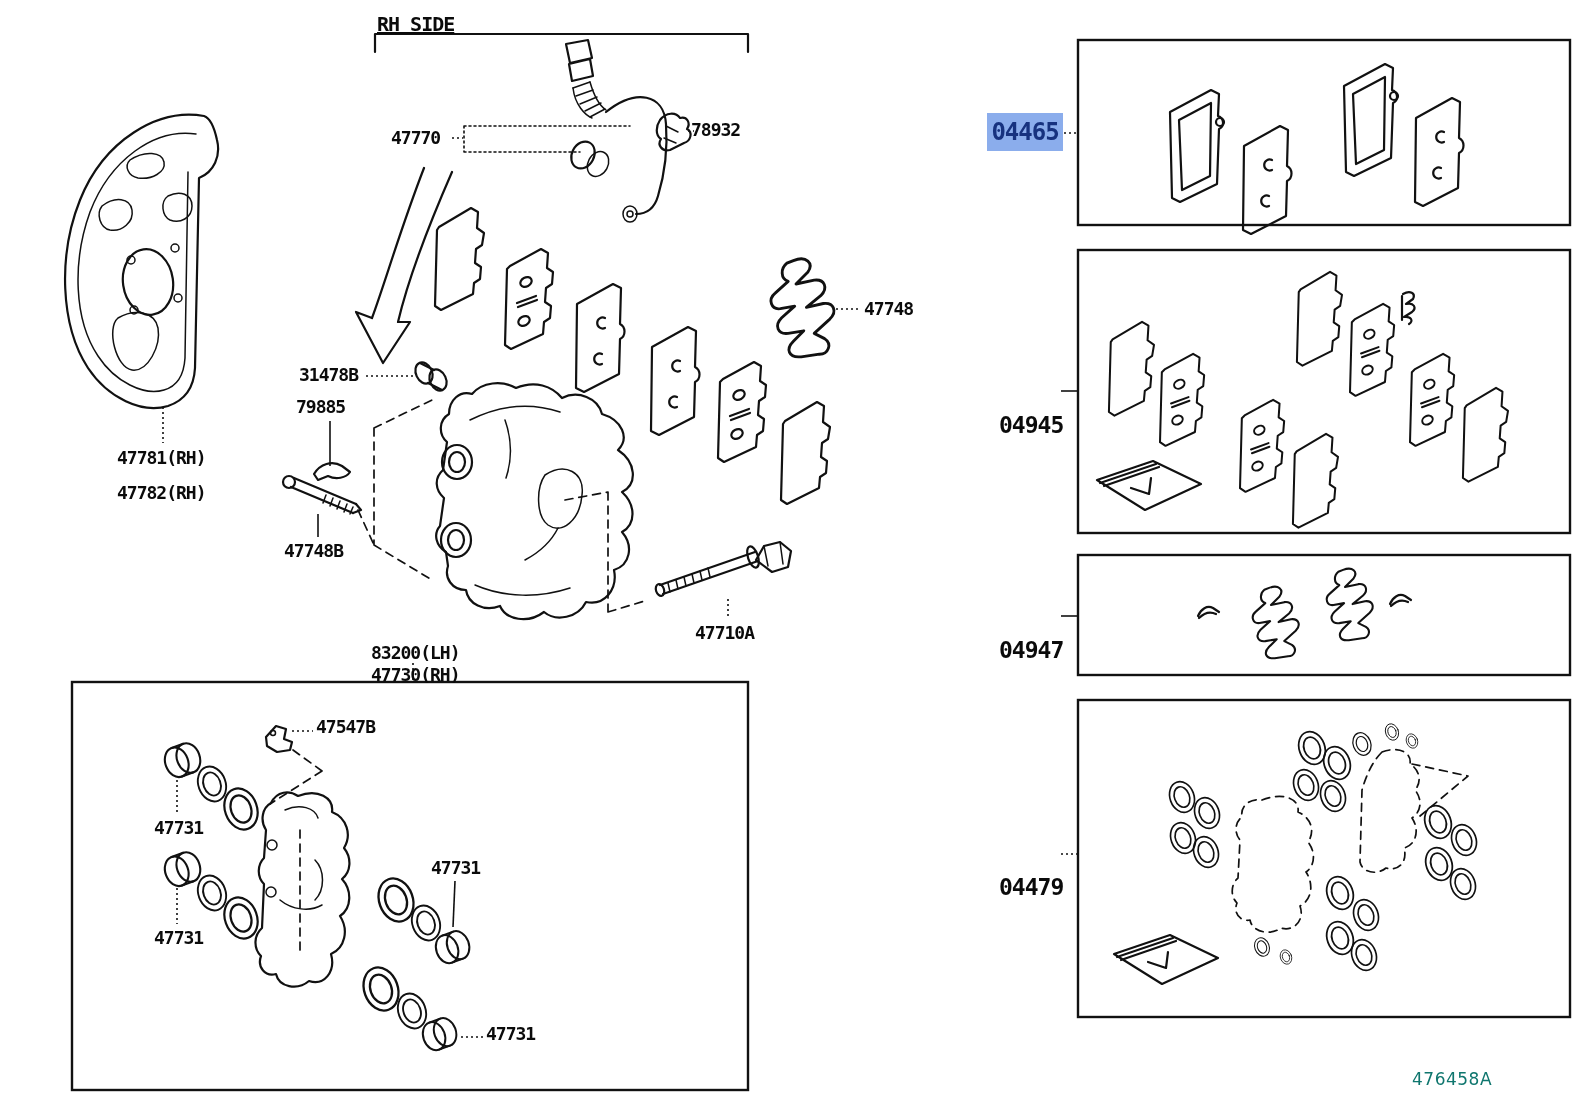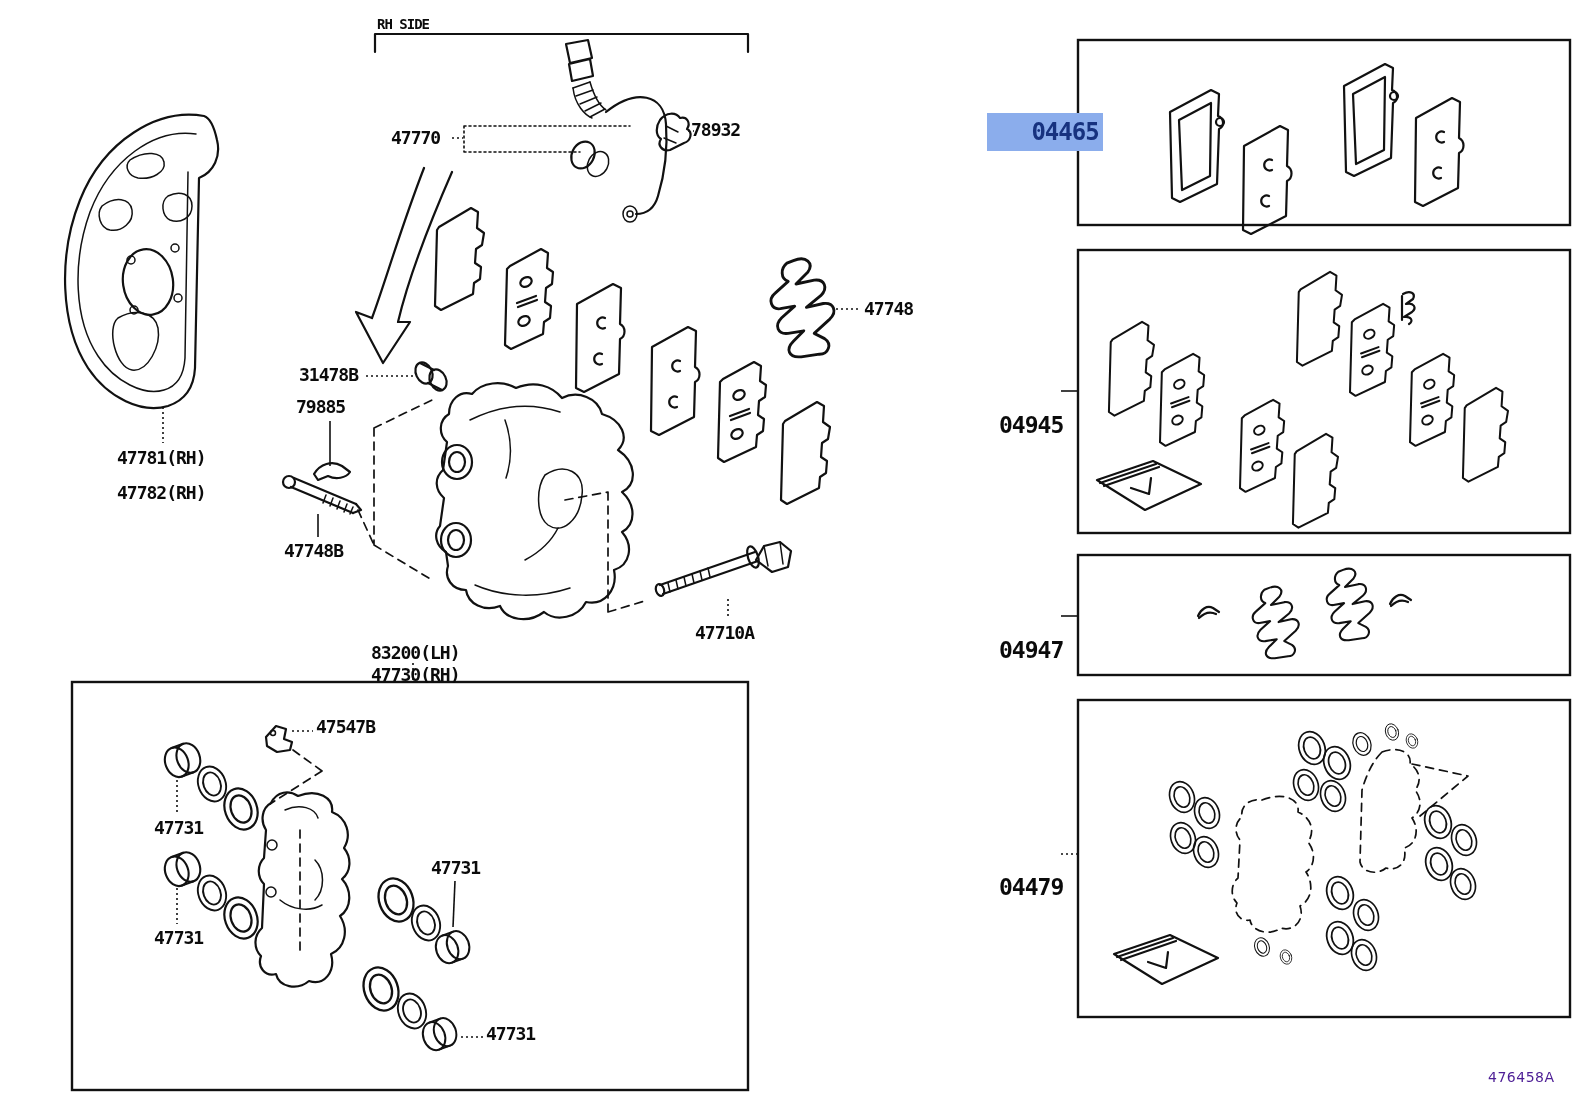--- a/index.html
+++ b/index.html
@@ -14,7 +14,7 @@
   svg .ld{fill:none;stroke:#111;stroke-width:1.6;}
   .lbl{position:absolute;font-weight:700;font-size:18px;line-height:22px;letter-spacing:-1px;
        color:#0b0b0b;white-space:nowrap;}
-  .lbl-title{font-size:14px;}
+  .lbl-title{font-size:20px;text-decoration:underline;}
   .lbl-kit{font-size:23px;margin-top:34px;}
   .hl{position:absolute;left:987px;top:113px;width:76px;height:38px;display:flex;
       align-items:center;justify-content:center;background:#8badec;color:#17327f;

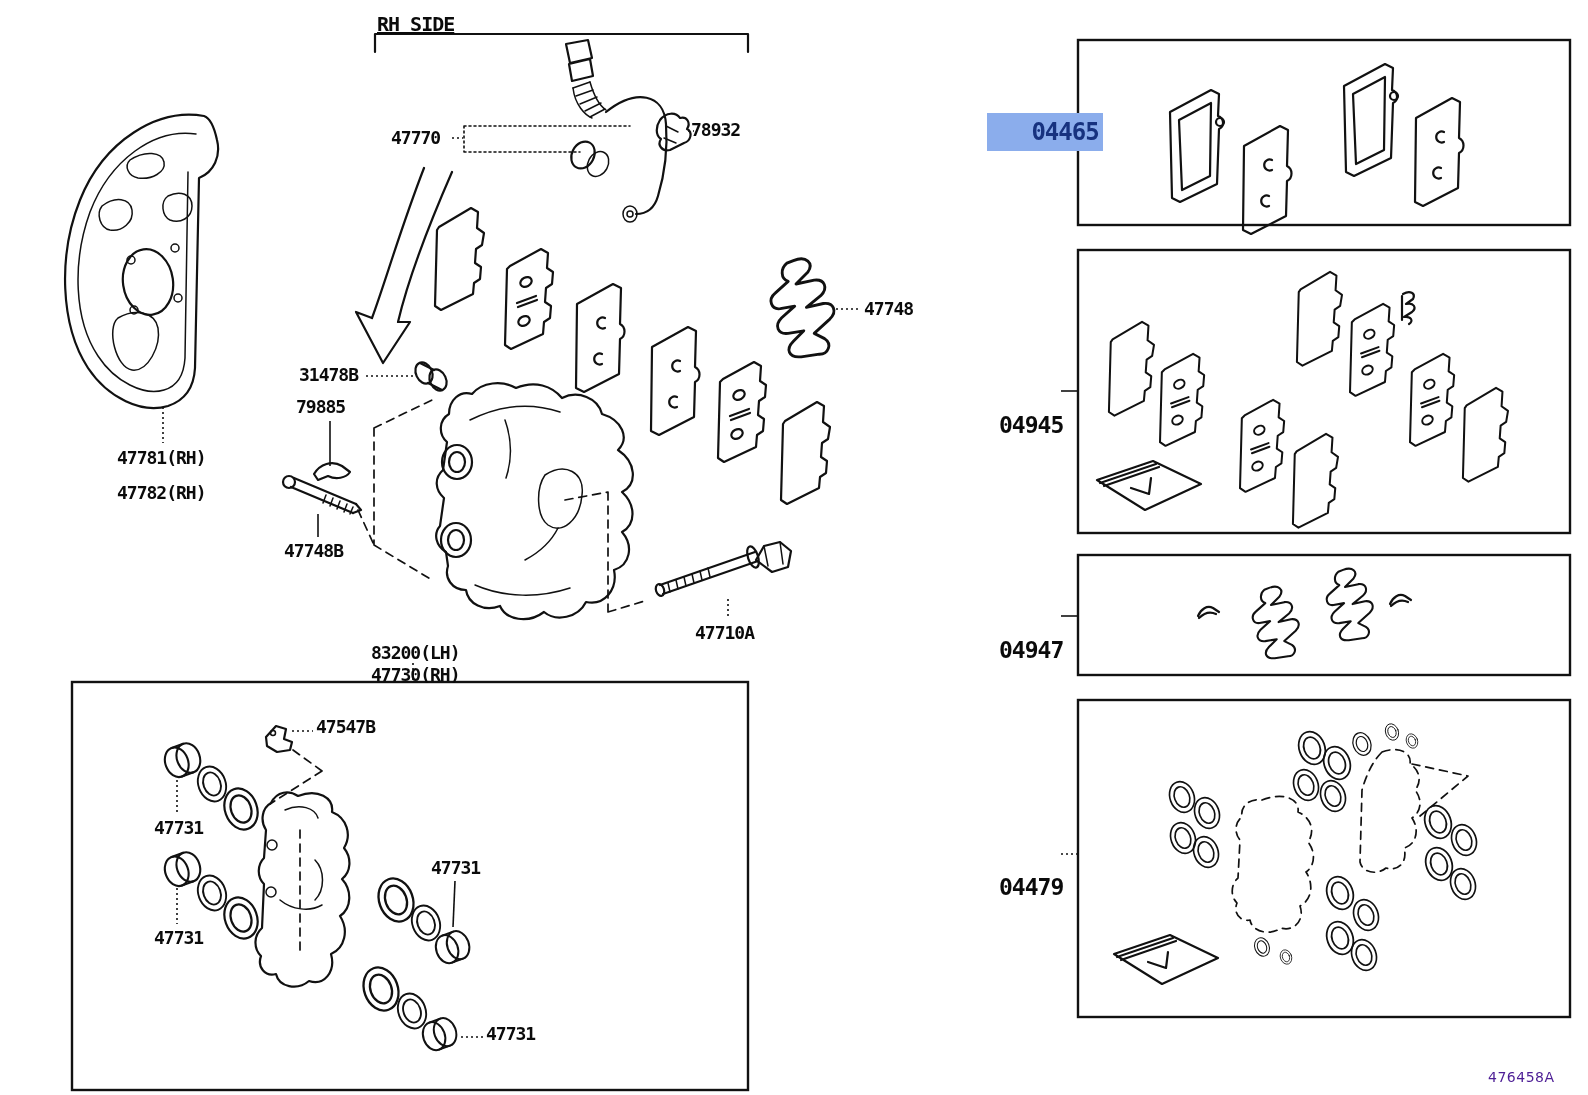--- a/index.html
+++ b/index.html
@@ -18,7 +18,7 @@
   .lbl-kit{font-size:23px;margin-top:34px;}
   .hl{position:absolute;left:987px;top:113px;width:76px;height:38px;display:flex;
       align-items:center;justify-content:center;background:#8badec;color:#17327f;
-      font-weight:700;font-size:24px;letter-spacing:-1px;padding-left:40px;}
+      font-weight:700;font-size:24px;letter-spacing:-1px;}
   .footer{position:absolute;left:1488px;top:1069px;font-family:"DejaVu Sans",sans-serif;
       font-size:14px;color:#4c1d95;letter-spacing:0.5px;}
 </style>

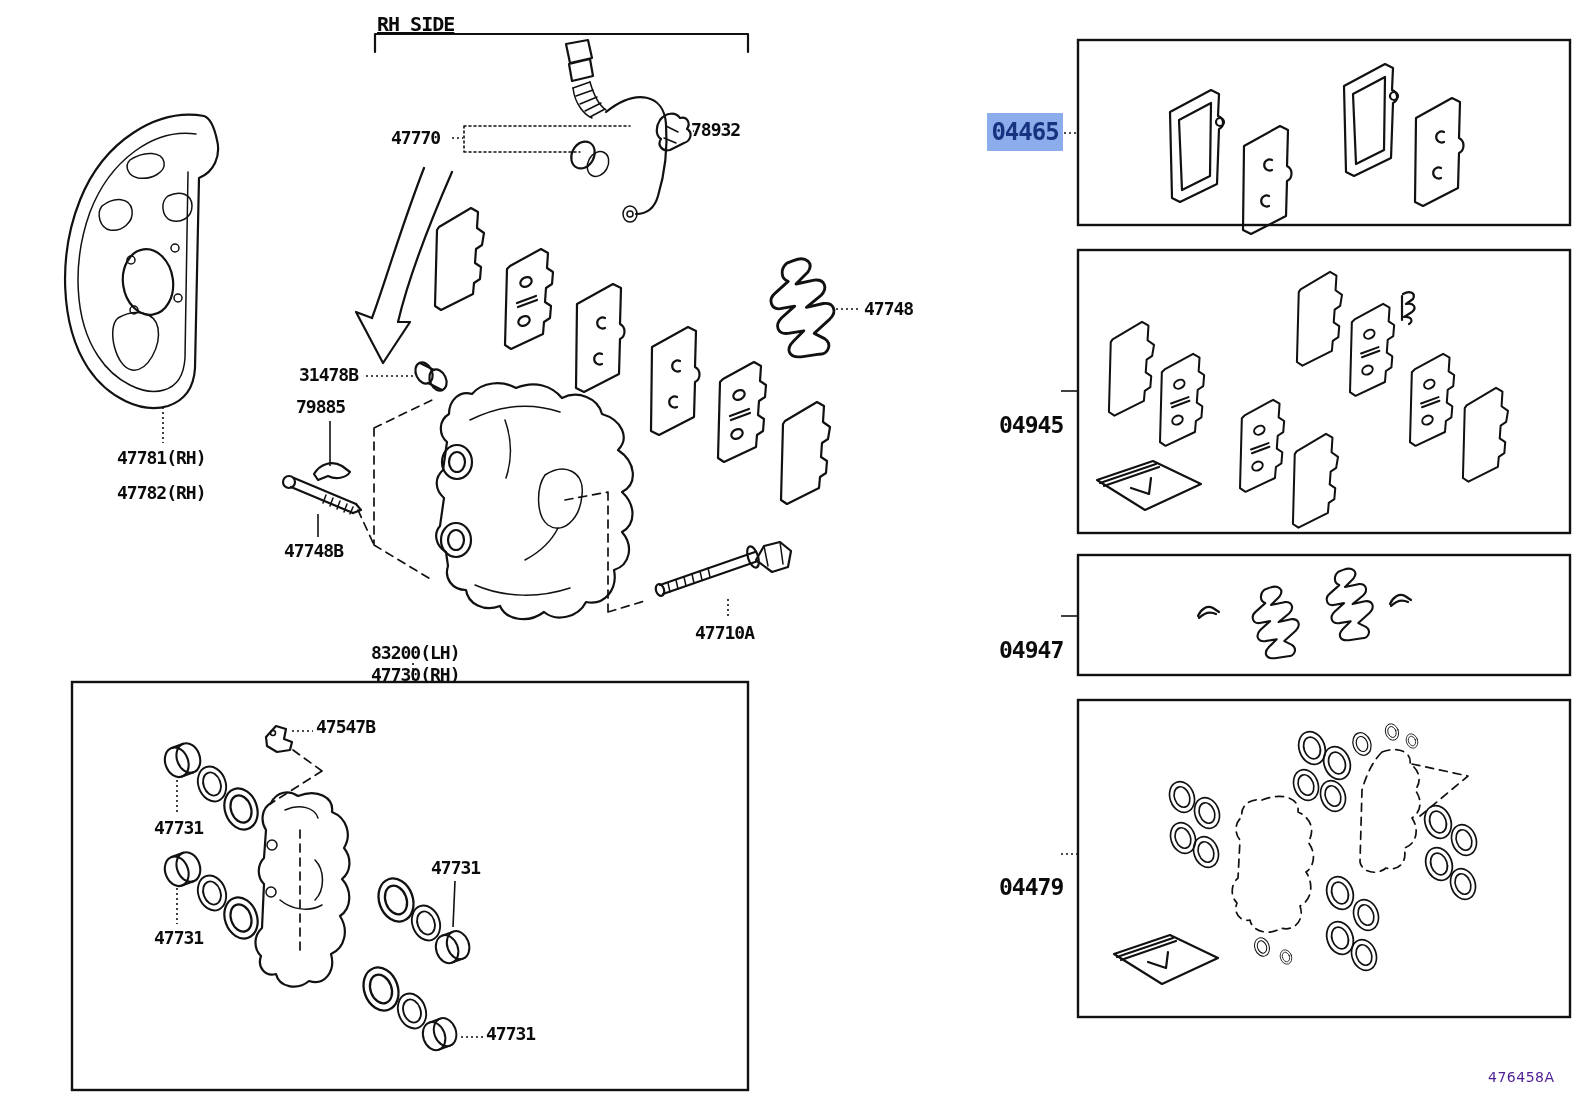--- a/index.html
+++ b/index.html
@@ -19,8 +19,8 @@
   .hl{position:absolute;left:987px;top:113px;width:76px;height:38px;display:flex;
       align-items:center;justify-content:center;background:#8badec;color:#17327f;
       font-weight:700;font-size:24px;letter-spacing:-1px;}
-  .footer{position:absolute;left:1488px;top:1069px;font-family:"DejaVu Sans",sans-serif;
-      font-size:14px;color:#4c1d95;letter-spacing:0.5px;}
+  .footer{position:absolute;left:1412px;top:1069px;font-family:"DejaVu Sans",sans-serif;
+      font-size:17px;color:#0f766e;letter-spacing:0.5px;}
 </style>
 </head>
 <body>

